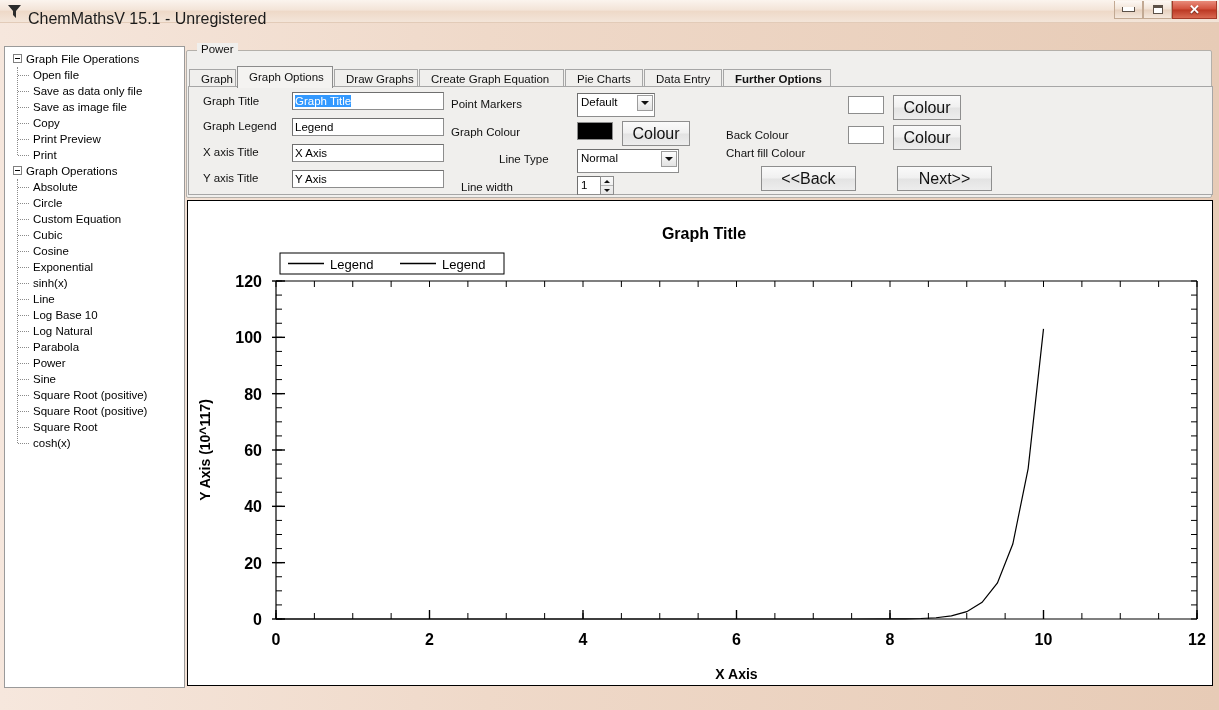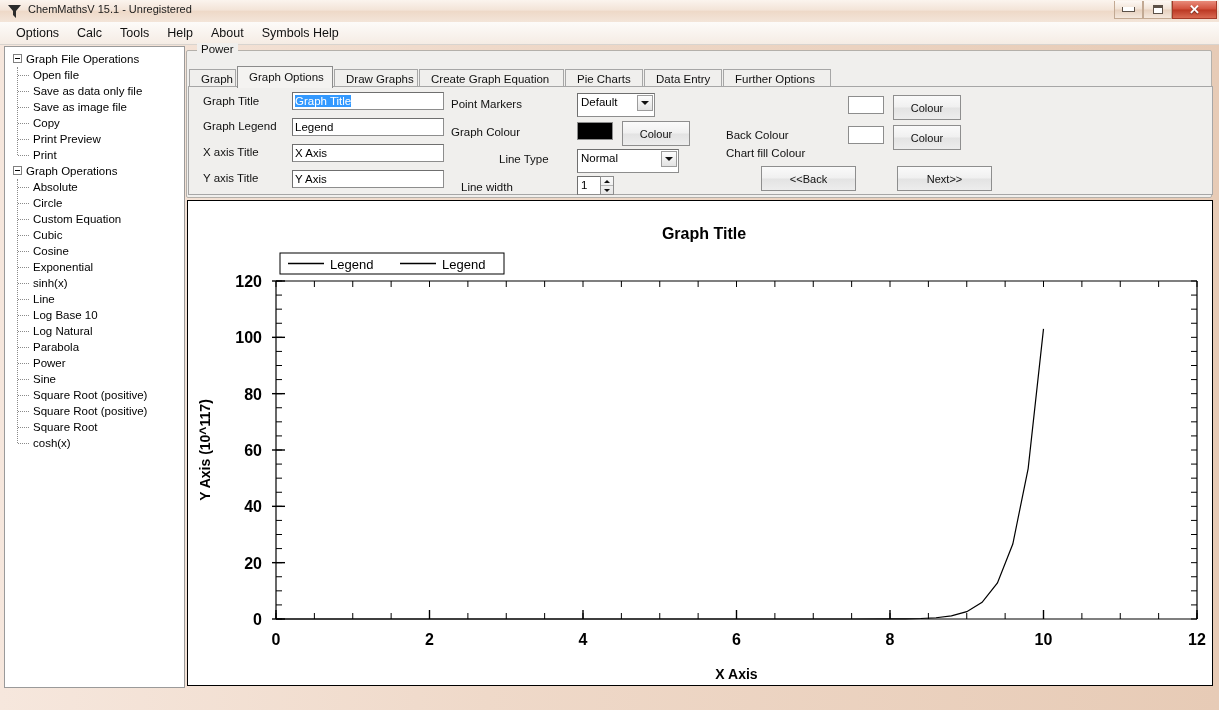--- a/index.html
+++ b/index.html
@@ -30,8 +30,8 @@
   .title-text {
     position: absolute;
     left: 28px;
-    top: 3px;
-    font-size: 11px;
+    top: 10px;
+    font-size: 16px;
     color: #1b1b1b;
     white-space: nowrap;
   }

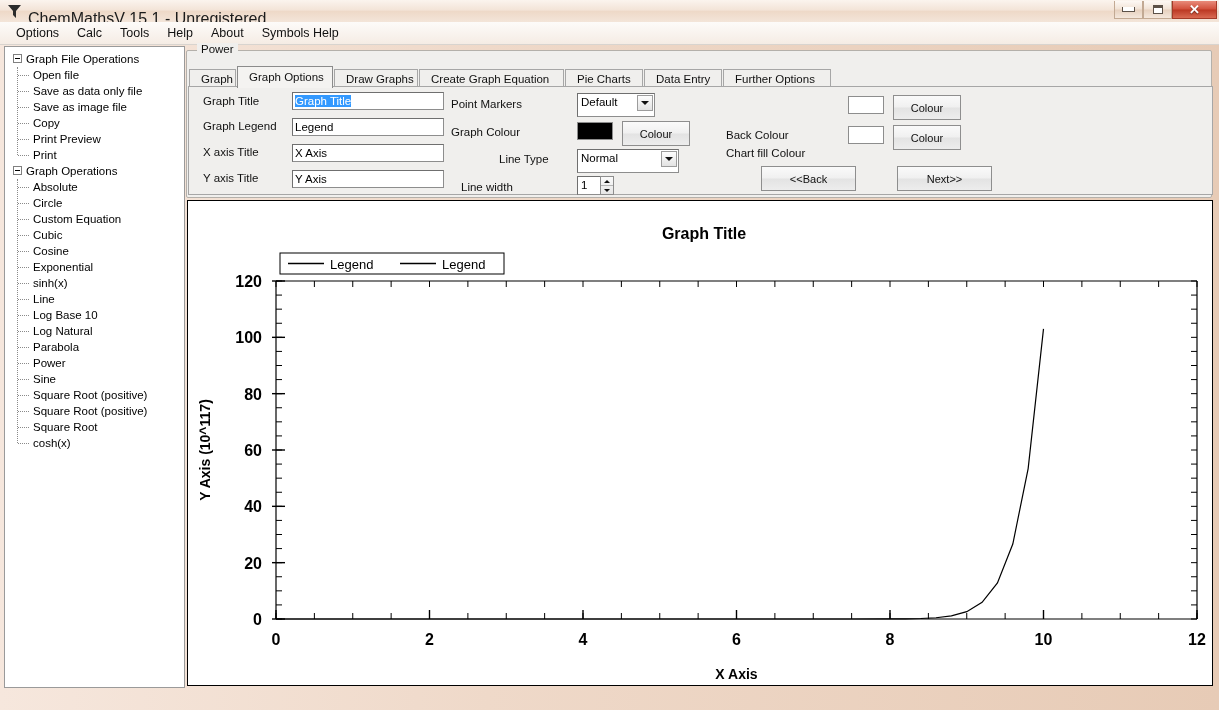--- a/index.html
+++ b/index.html
@@ -354,14 +354,6 @@
     </div>
   </div>
 
-  <div class="menubar">
-    <div class="menu-item">Options</div>
-    <div class="menu-item">Calc</div>
-    <div class="menu-item">Tools</div>
-    <div class="menu-item">Help</div>
-    <div class="menu-item">About</div>
-    <div class="menu-item">Symbols Help</div>
-  </div>
 
   <div class="treepanel">
     <div class="tree" id="tree-root">

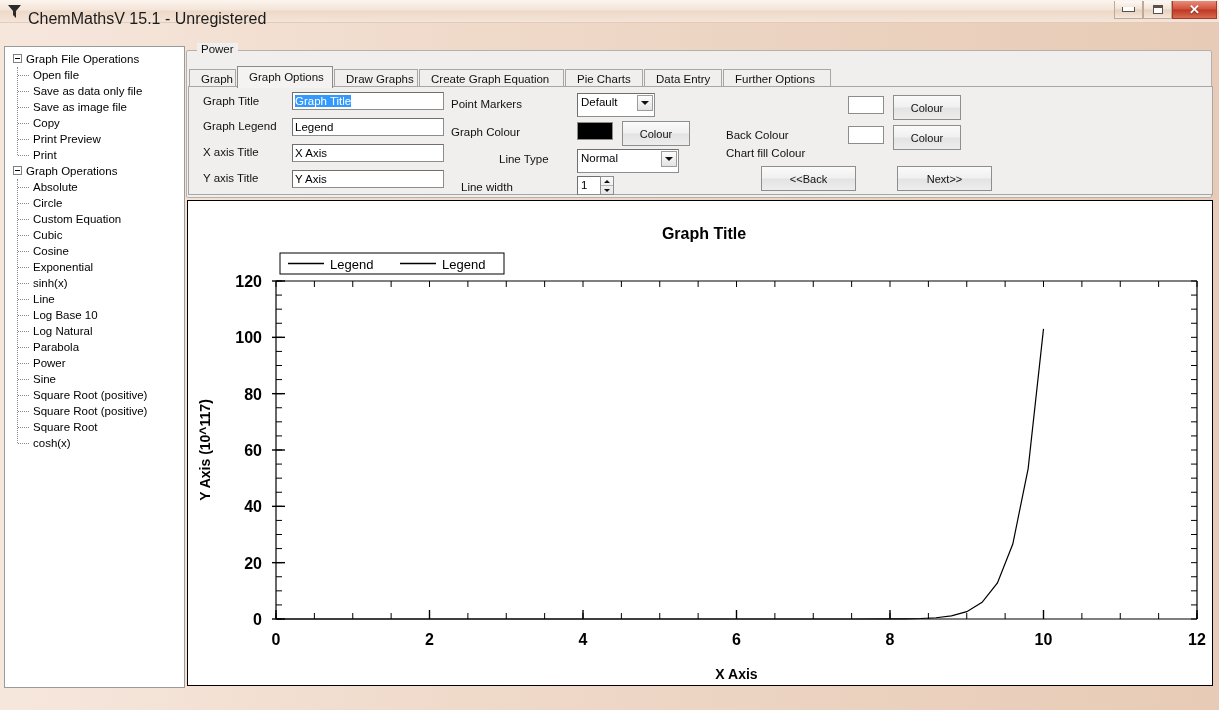--- a/index.html
+++ b/index.html
@@ -404,7 +404,7 @@
       <div class="tab" style="left: 231px; width: 145px;"><span>Create Graph Equation</span></div>
       <div class="tab" style="left: 377px; width: 78px;"><span>Pie Charts</span></div>
       <div class="tab" style="left: 456px; width: 78px;"><span>Data Entry</span></div>
-      <div class="tab" style="left: 535px; width: 108px;"><span>Further Options</span></div>
+      <div class="tab" style="left: 535px; width: 108px; font-weight: bold;"><span>Further Options</span></div>
     </div>
 
   <div class="tabbody">

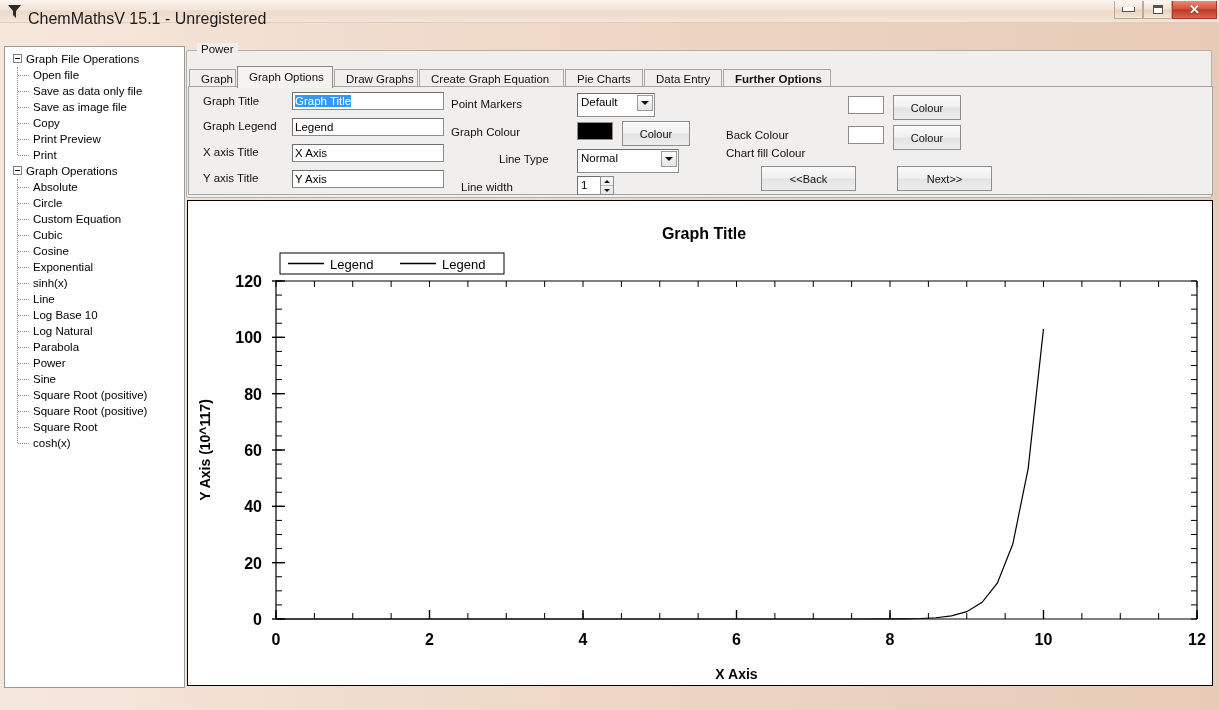--- a/index.html
+++ b/index.html
@@ -269,7 +269,7 @@
     box-sizing: border-box;
     background: linear-gradient(to bottom, #fafafa 0%, #f0f0f0 48%, #e3e3e3 52%, #ededed 100%);
     border: 1px solid #8e8e8e;
-    font-size: 11px;
+    font-size: 16px;
     color: #111;
     display: flex;
     align-items: center;

